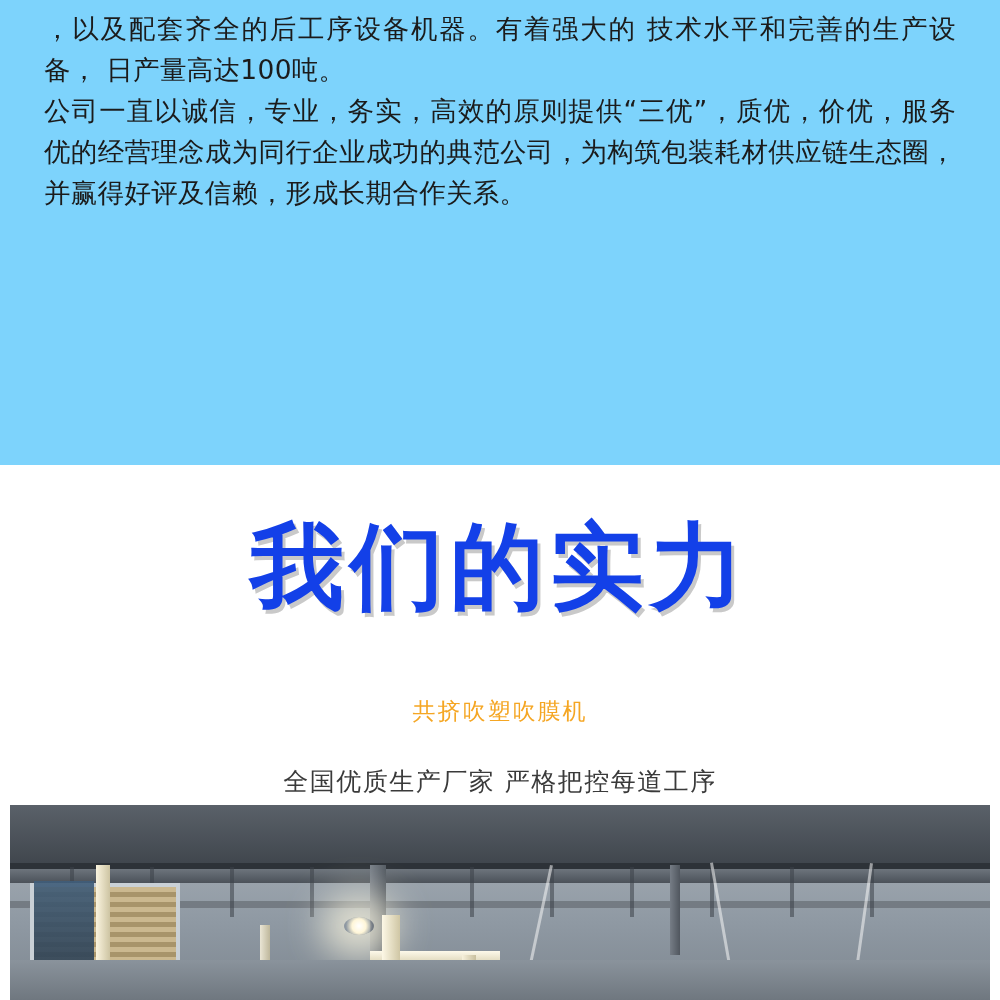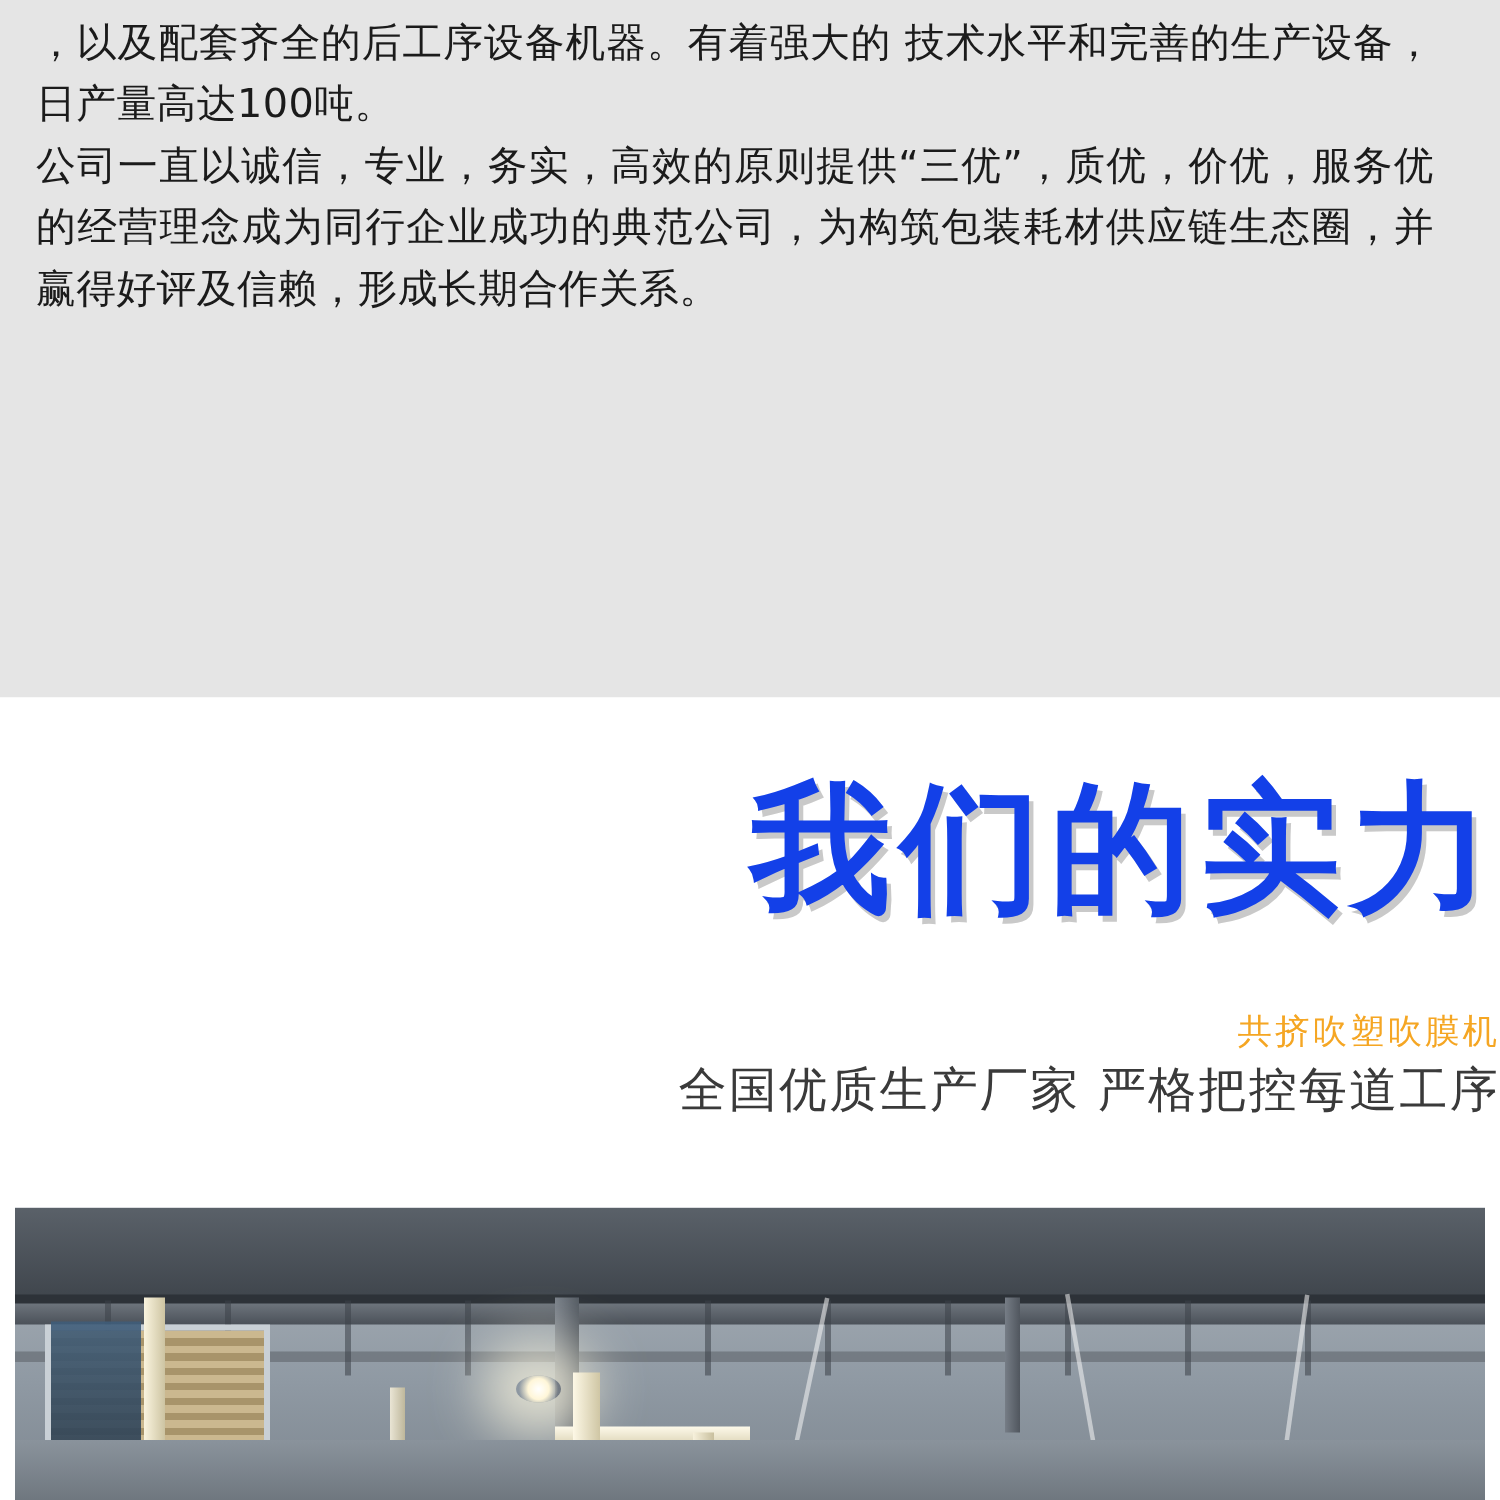--- a/index.html
+++ b/index.html
@@ -21,10 +21,10 @@
 
   
   .intro-block {
-    background: #e5e5e5;
+    background: #7dd3fc;
     width: 100%;
     height: 465px;
-    padding: 8px 44px 0 24px;
+    padding: 8px 44px 0 44px;
   }
   .intro-para {
     font-size: 26.5px;

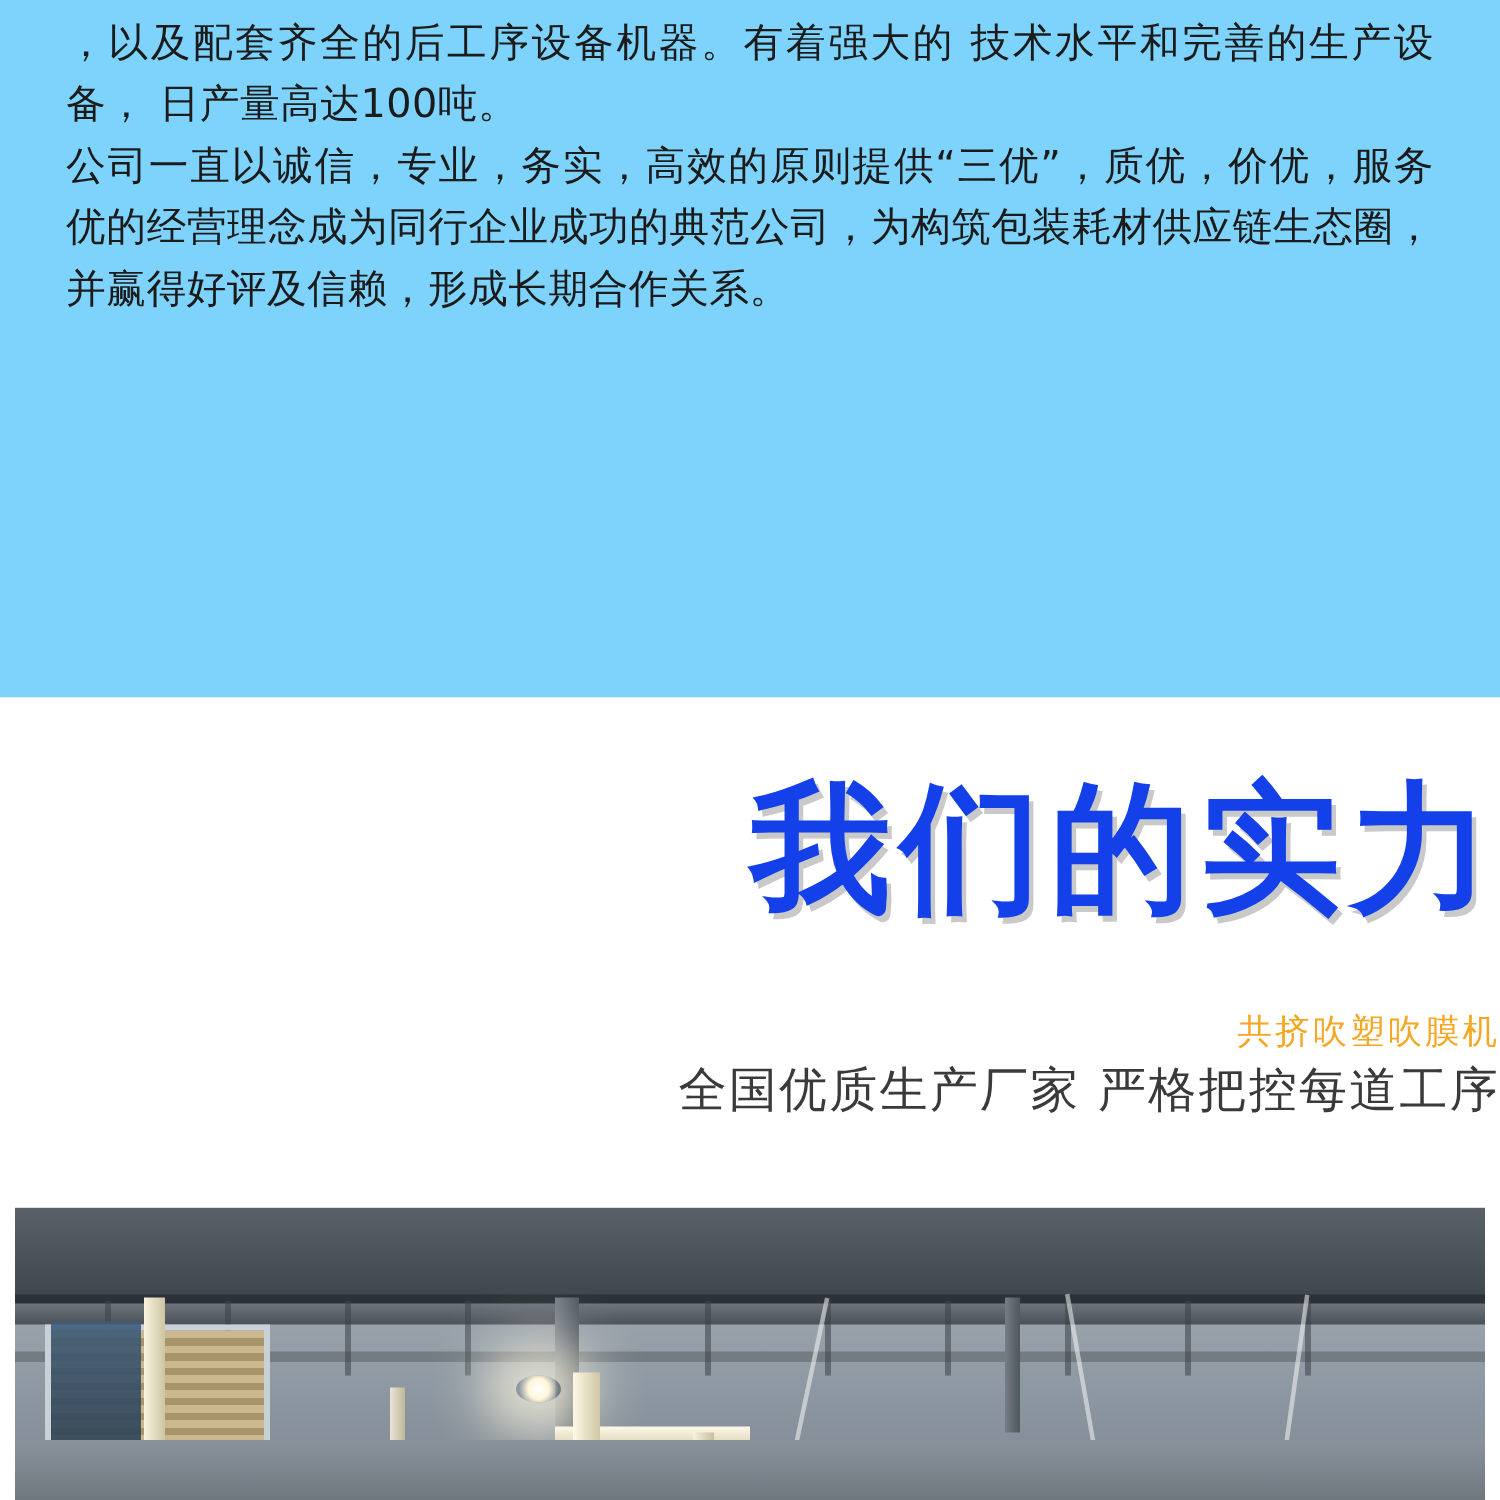--- a/index.html
+++ b/index.html
@@ -43,9 +43,10 @@
     background: #ffffff;
     display: flex;
     flex-direction: column;
-    align-items: flex-end;
+    align-items: center;
     justify-content: flex-start;
     padding-top: 55px;
+    gap: 24px;
   }
   .strength-title {
     font-size: 94px;

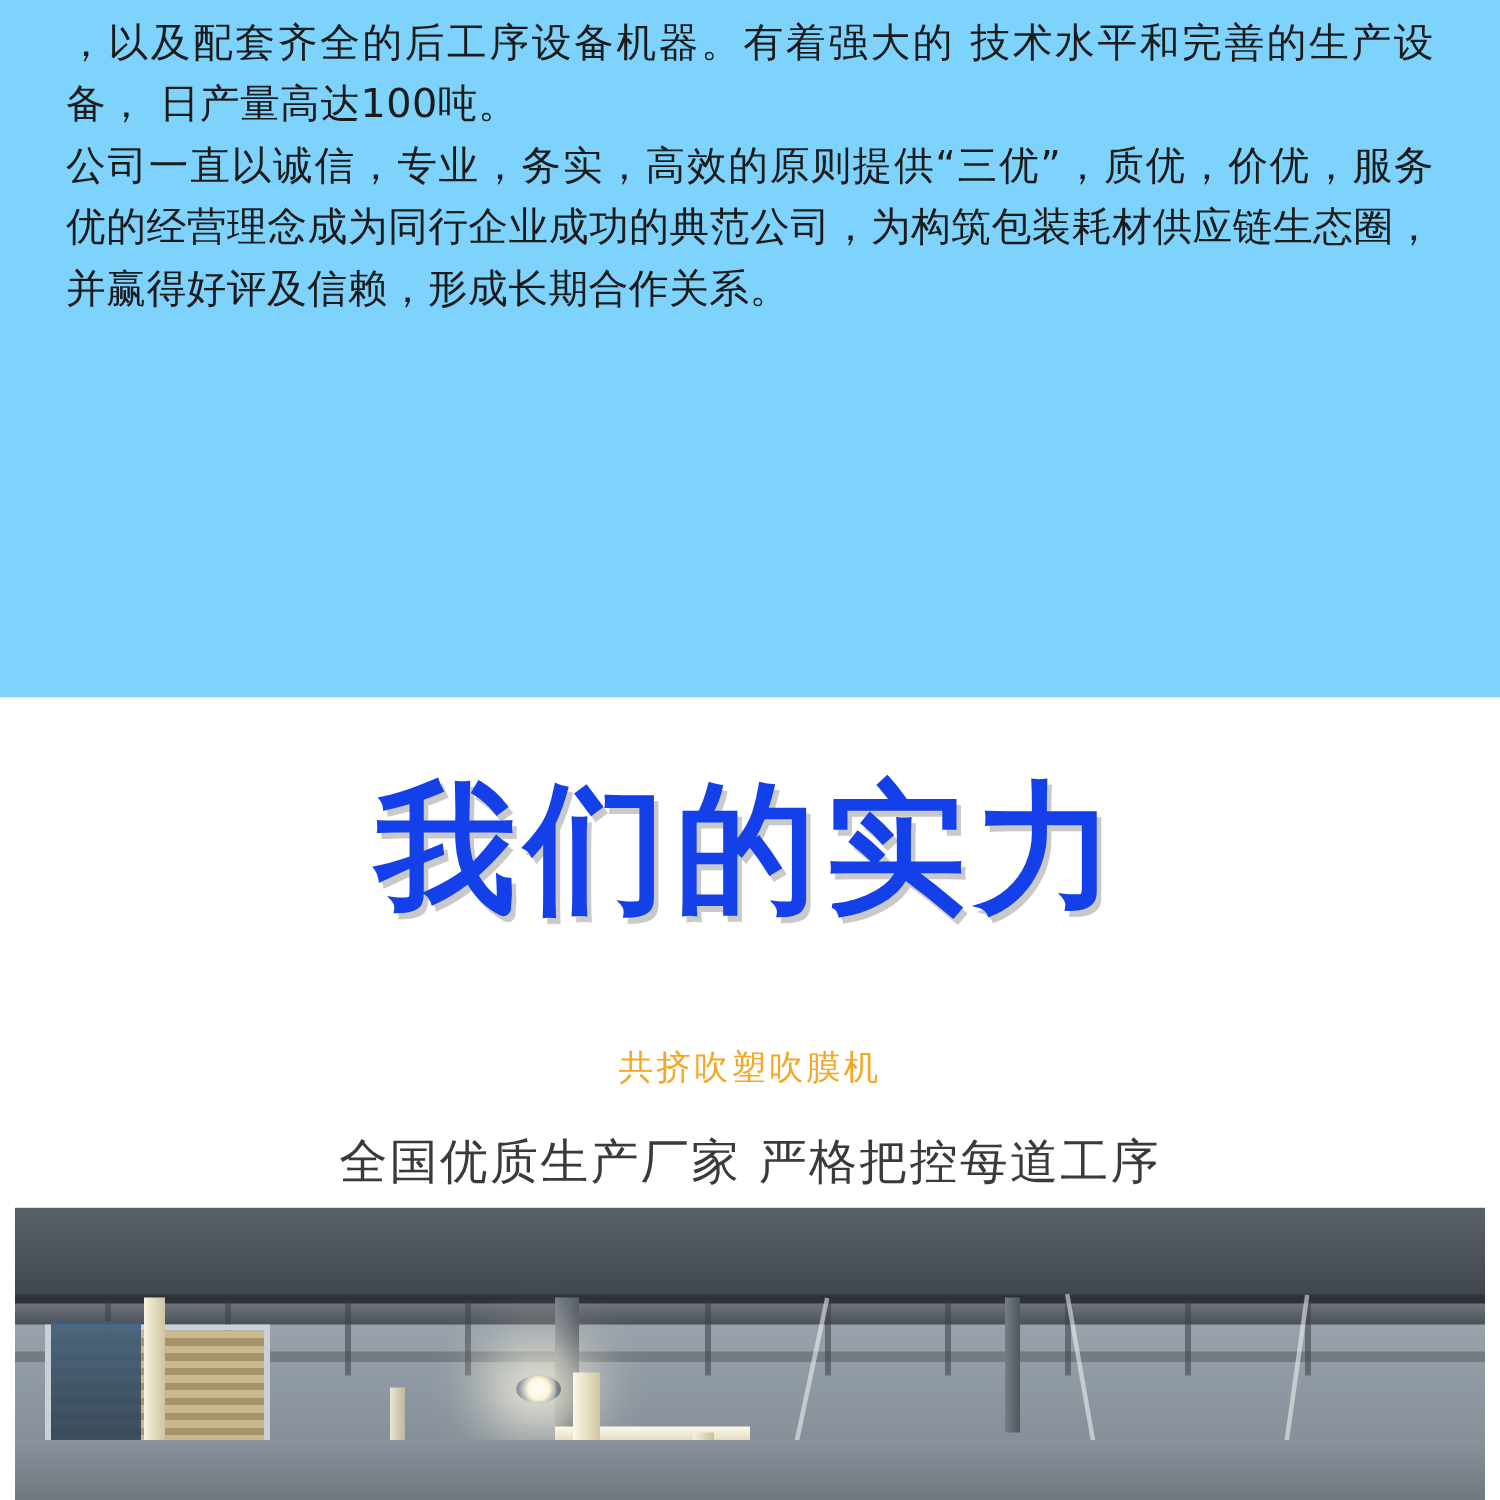--- a/index.html
+++ b/index.html
@@ -65,8 +65,8 @@
     font-family: "DejaVu Sans", "Liberation Sans", sans-serif;
   }
   .strength-desc {
-    margin-top: 2px;
-    font-size: 32px;
+    margin-top: 14px;
+    font-size: 25px;
     color: #3a3a3a;
     letter-spacing: 1.5px;
     font-family: "DejaVu Sans", "Liberation Sans", sans-serif;

